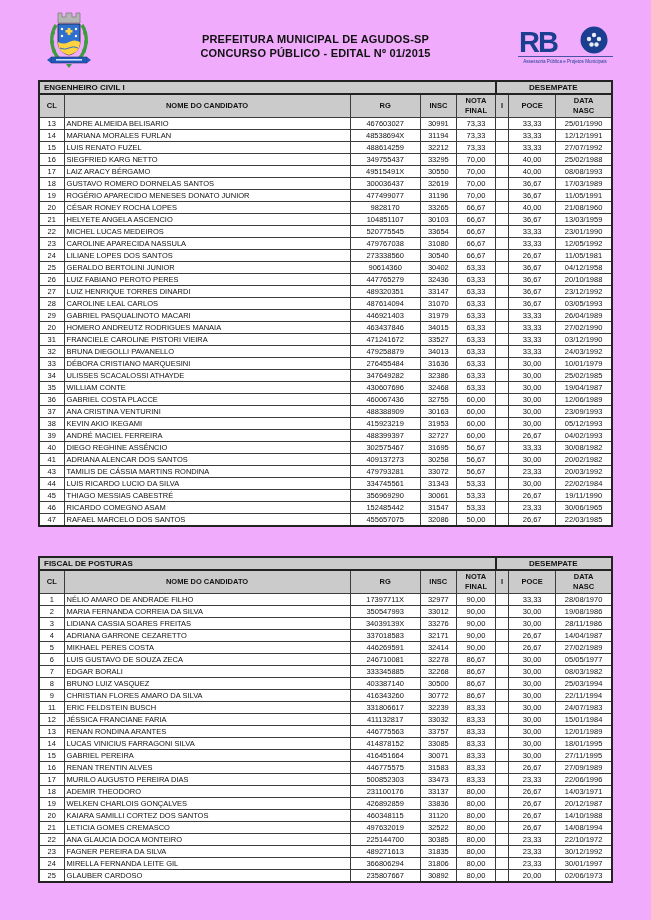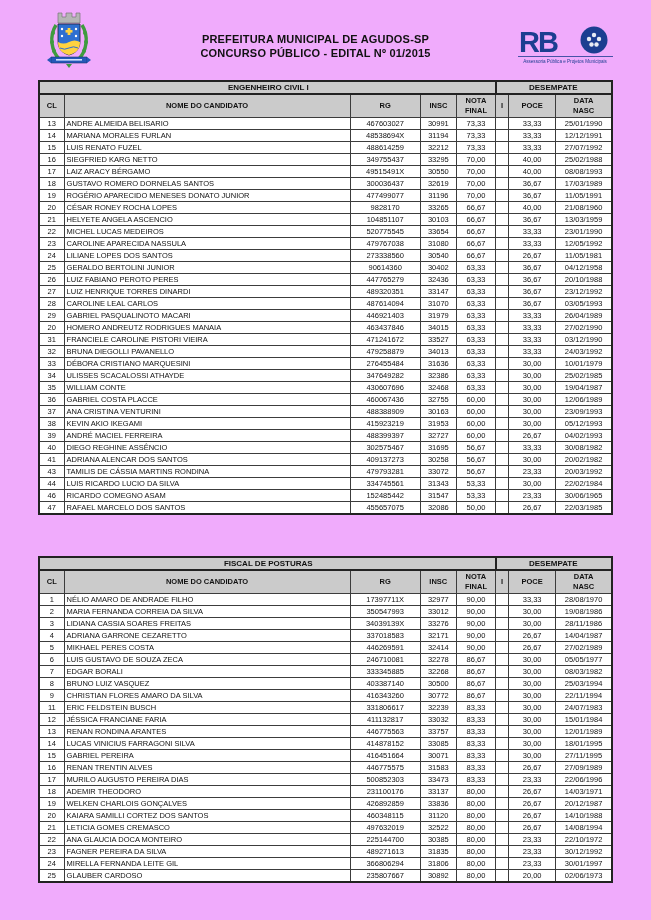--- a/index.html
+++ b/index.html
@@ -36,7 +36,7 @@
   }
   table.results { border:2px solid #222; }
   tr.title-row th {
-    background:#cbcbcb; font-weight:bold; text-align:center;
+    background:#cbcbcb; font-weight:bold; text-align:left;
     font-size:8px; height:11px; padding-left:4px;
     border-bottom:2px solid #222;
   }

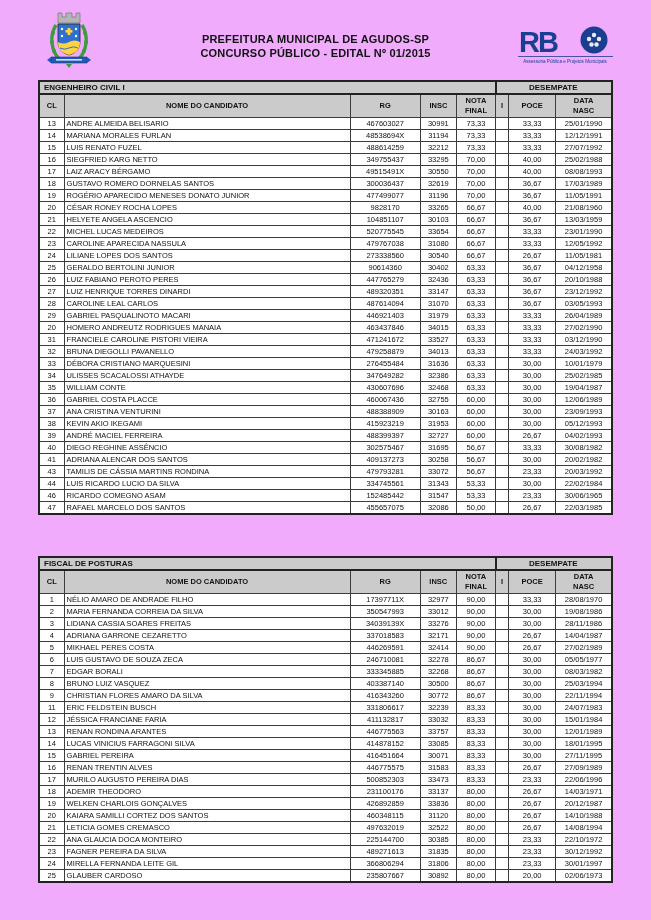--- a/index.html
+++ b/index.html
@@ -445,6 +445,16 @@
           <td class="c-data">22/02/1984</td>
         </tr>
         <tr>
+          <td class="c-cl">45</td>
+          <td class="c-nome">THIAGO MESSIAS CABESTRÉ</td>
+          <td class="c-rg">356969290</td>
+          <td class="c-insc">30061</td>
+          <td class="c-nota">53,33</td>
+          <td class="c-i"></td>
+          <td class="c-poce">26,67</td>
+          <td class="c-data">19/11/1990</td>
+        </tr>
+        <tr>
           <td class="c-cl">46</td>
           <td class="c-nome">RICARDO COMEGNO ASAM</td>
           <td class="c-rg">152485442</td>

